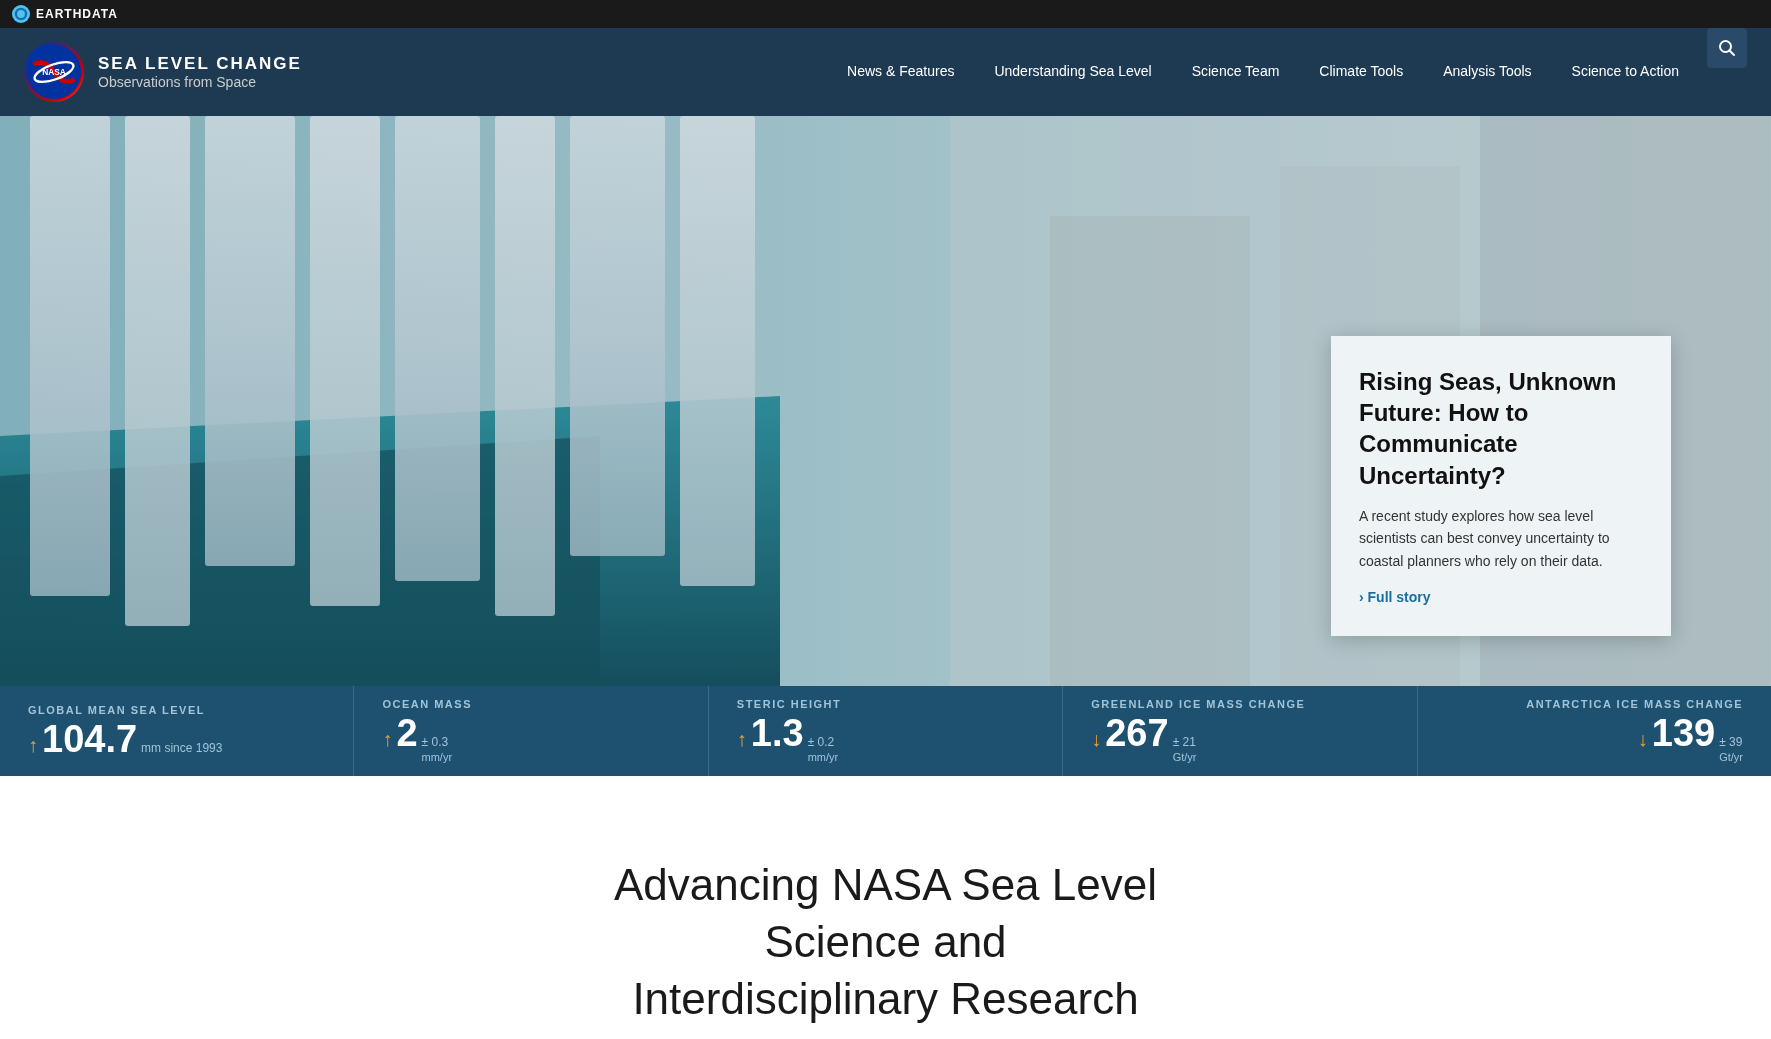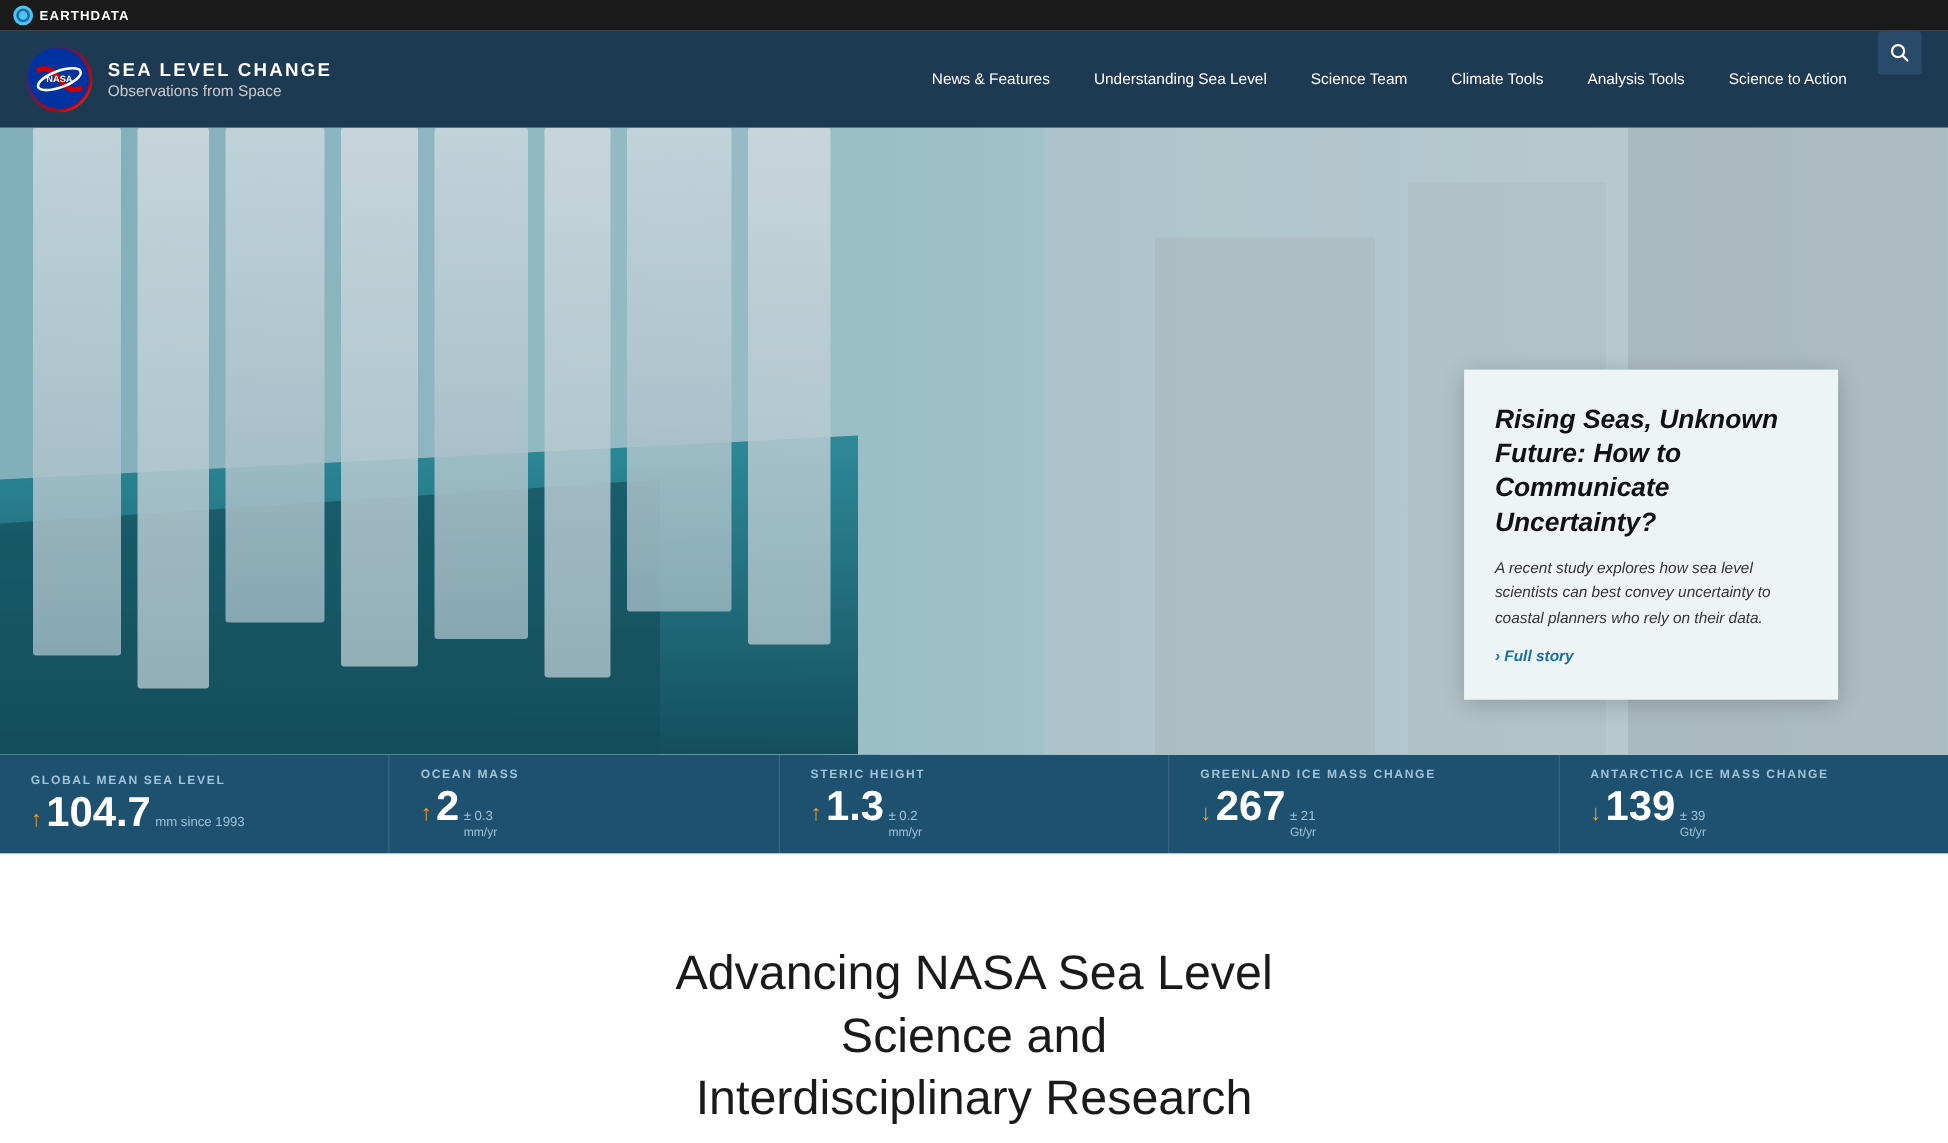--- a/index.html
+++ b/index.html
@@ -158,7 +158,6 @@
       background: rgba(240, 245, 248, 0.96);
       padding: 30px 28px;
       box-shadow: 0 4px 20px rgba(0,0,0,0.2);
-      font-style: italic;
     }
     .feature-card-title {
       font-size: 24px;

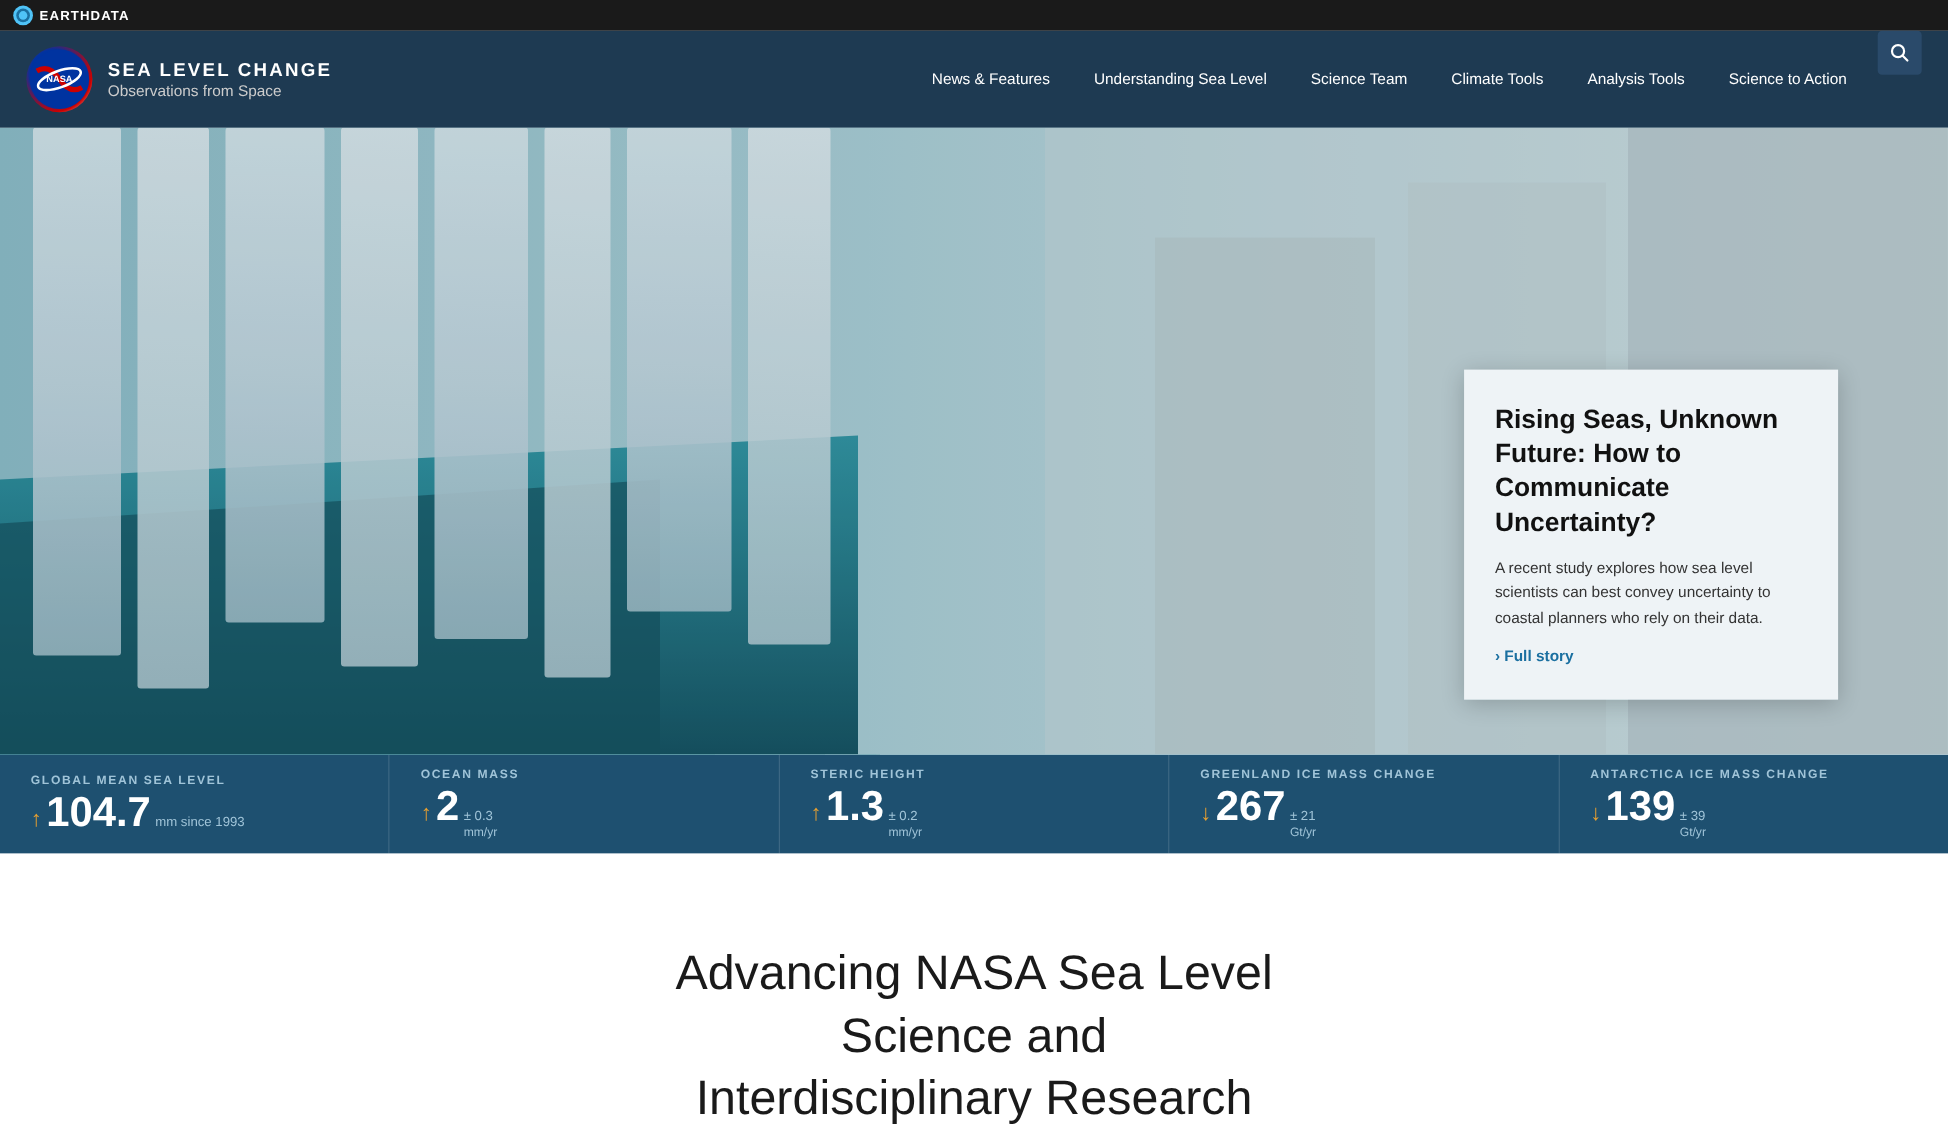--- a/index.html
+++ b/index.html
@@ -198,6 +198,7 @@
     }
     .stat-item:last-child {
       border-right: none;
+      align-items: flex-end;
     }
     .stat-label {
       font-size: 11px;

